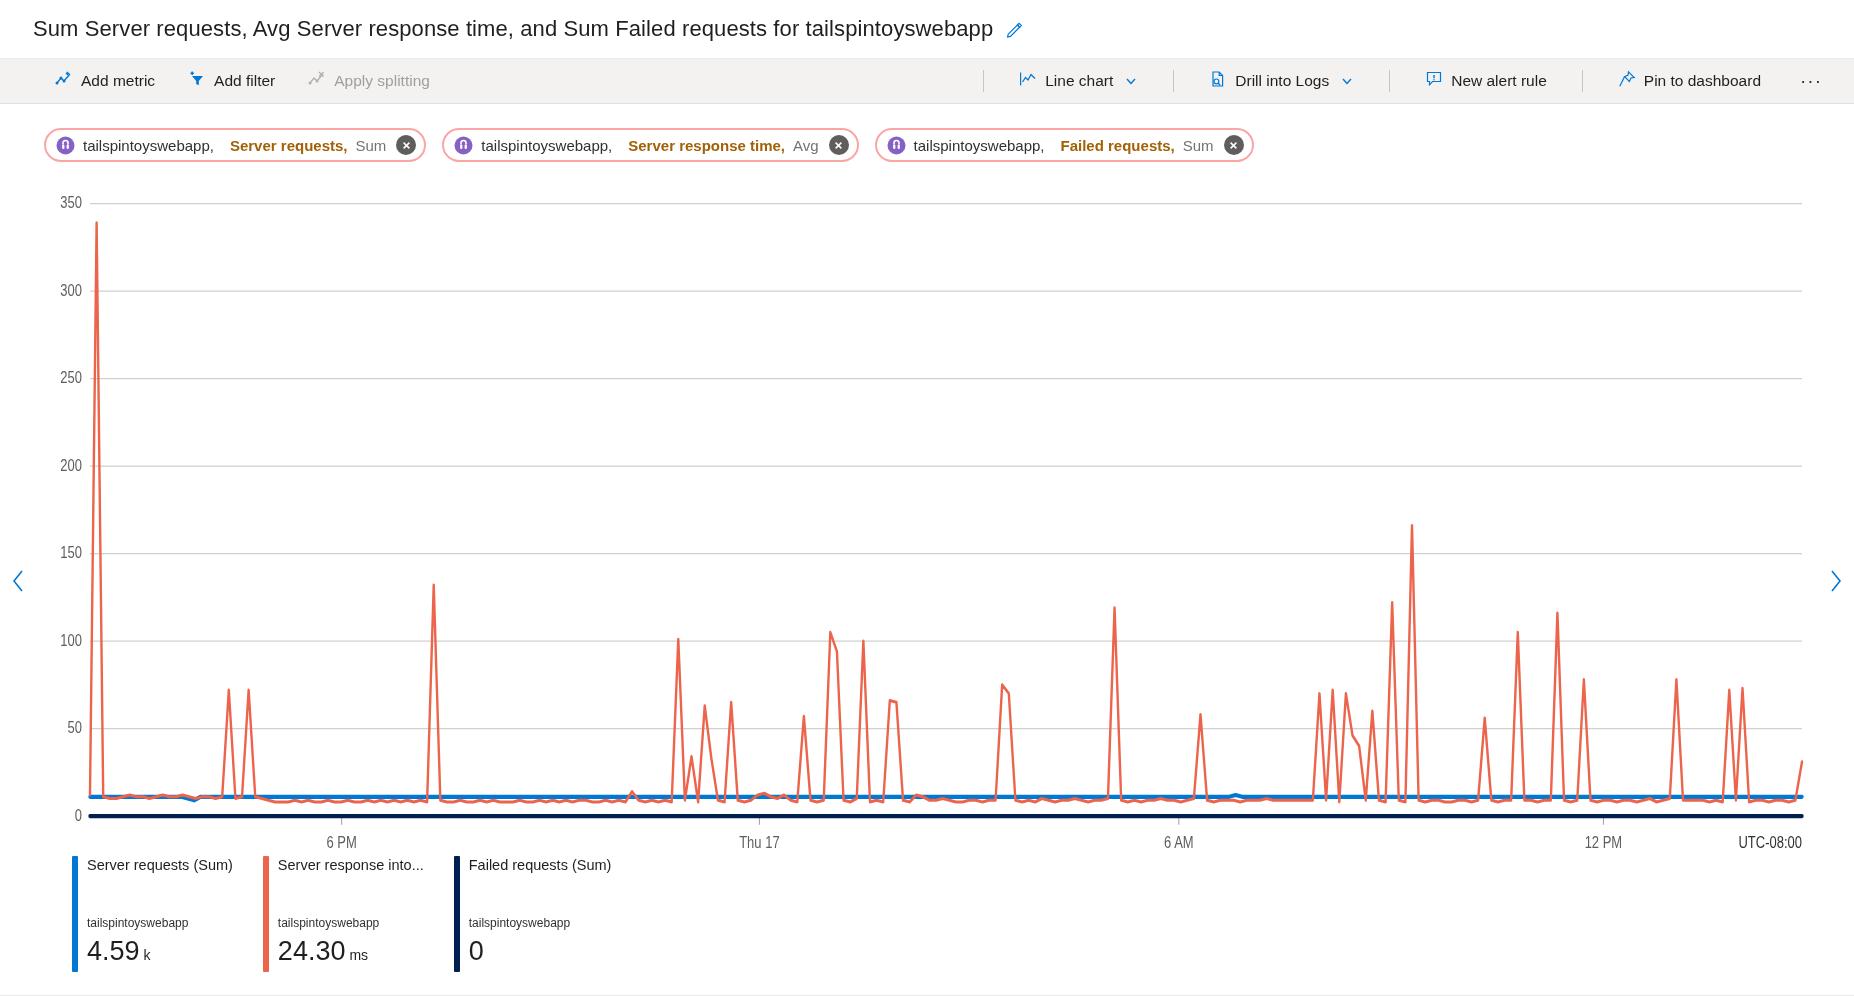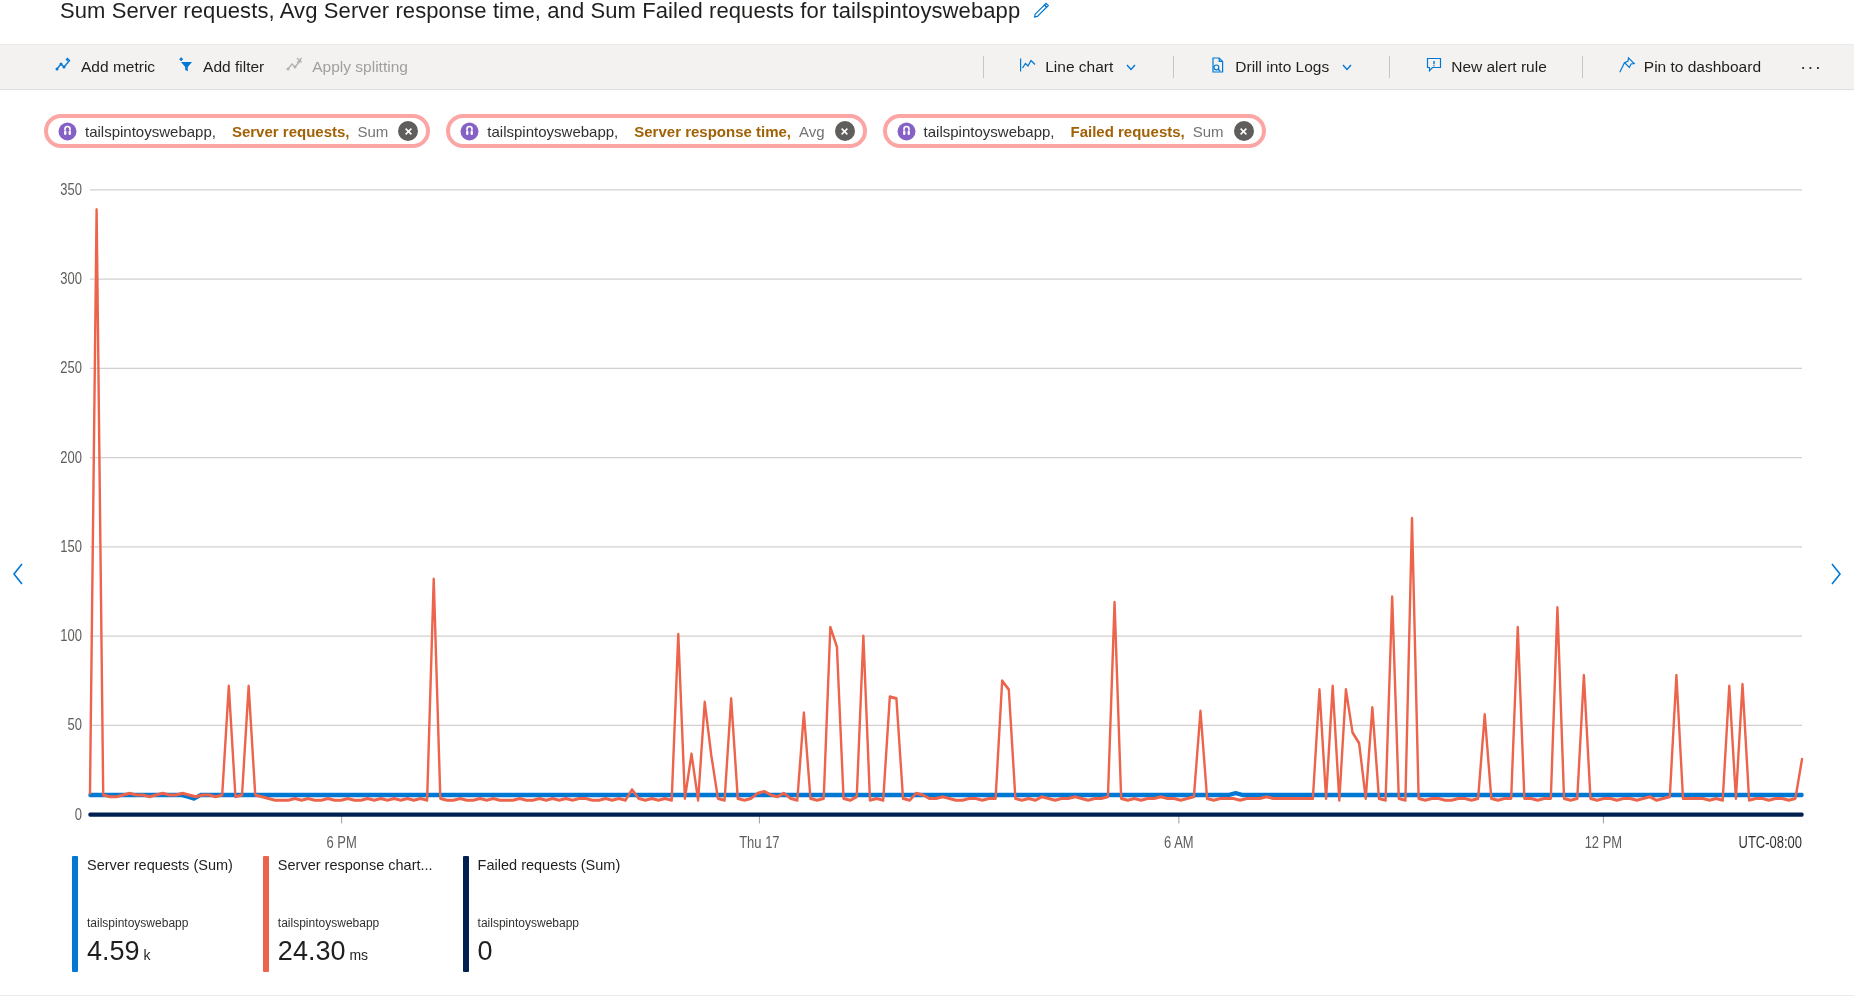--- a/index.html
+++ b/index.html
@@ -21,10 +21,10 @@
 
   
   .title-bar {
-    height: 44px;
-    display: flex;
-    align-items: flex-start;
-    padding-left: 60px;
+    height: 58px;
+    display: flex;
+    align-items: center;
+    padding-left: 33px;
     flex: 0 0 auto;
   }
   .title-text {

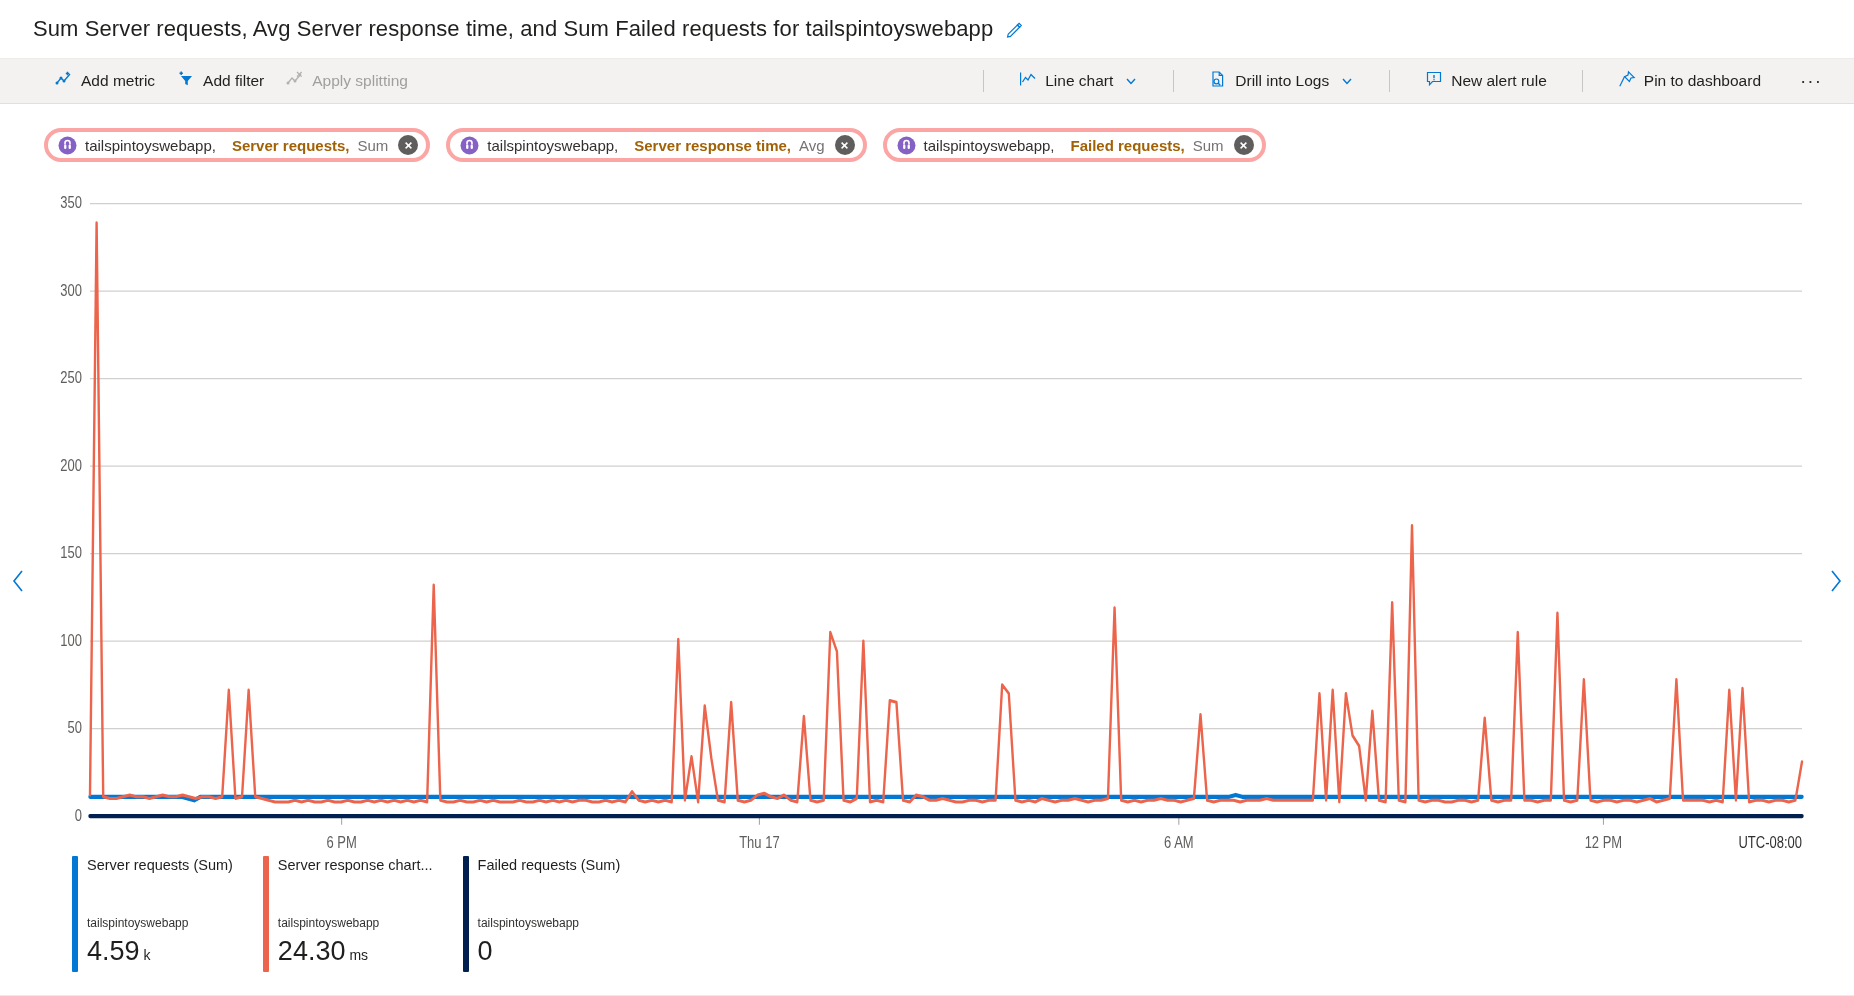--- a/index.html
+++ b/index.html
@@ -52,7 +52,7 @@
     padding: 0 22px 0 44px;
     flex: 0 0 auto;
   }
-  .tb-left { display: flex; align-items: flex-start; gap: 0px; }
+  .tb-left { display: flex; align-items: flex-start; gap: 11px; }
   .tb-right { display: flex; align-items: center; margin-left: auto; gap: 18px; }
   .tb-btn {
     display: inline-flex;

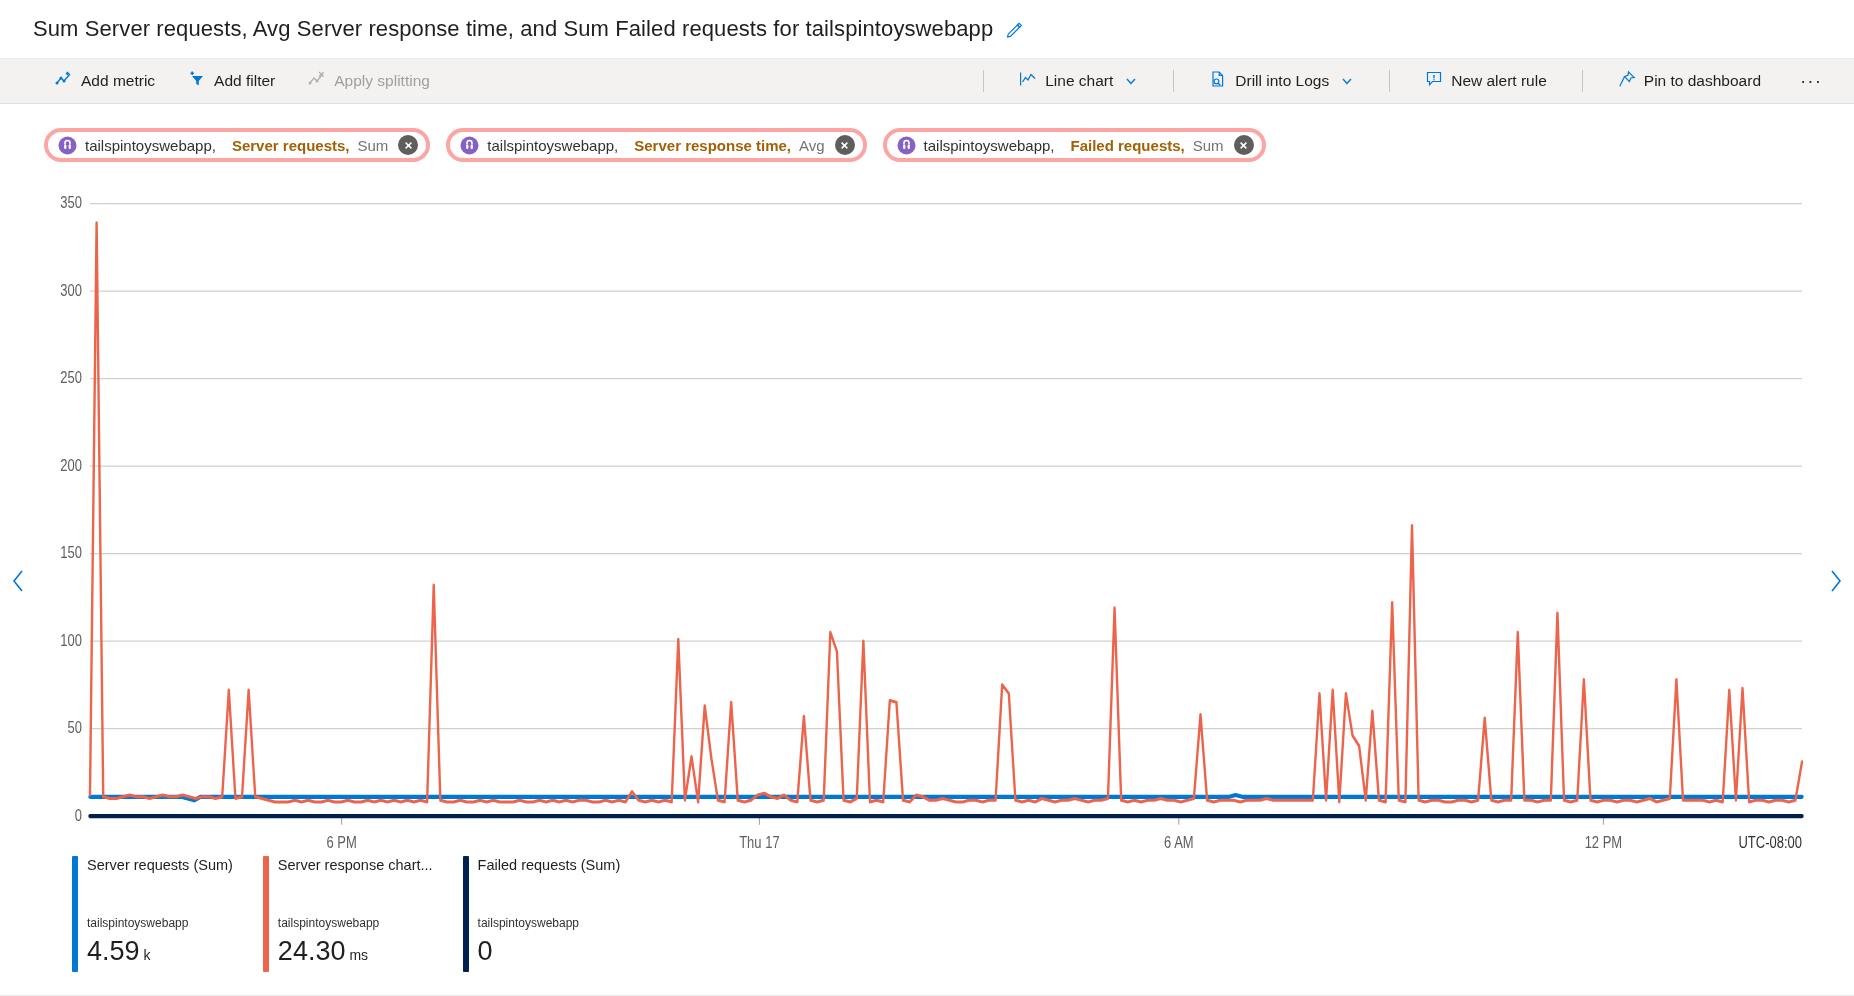--- a/index.html
+++ b/index.html
@@ -95,7 +95,7 @@
     display: inline-flex;
     align-items: center;
     height: 34px;
-    border: 4px solid #fca5a5;
+    border: 2px solid #fca5a5;
     border-radius: 17px;
     background: #ffffff;
     padding: 0 8px 0 10px;

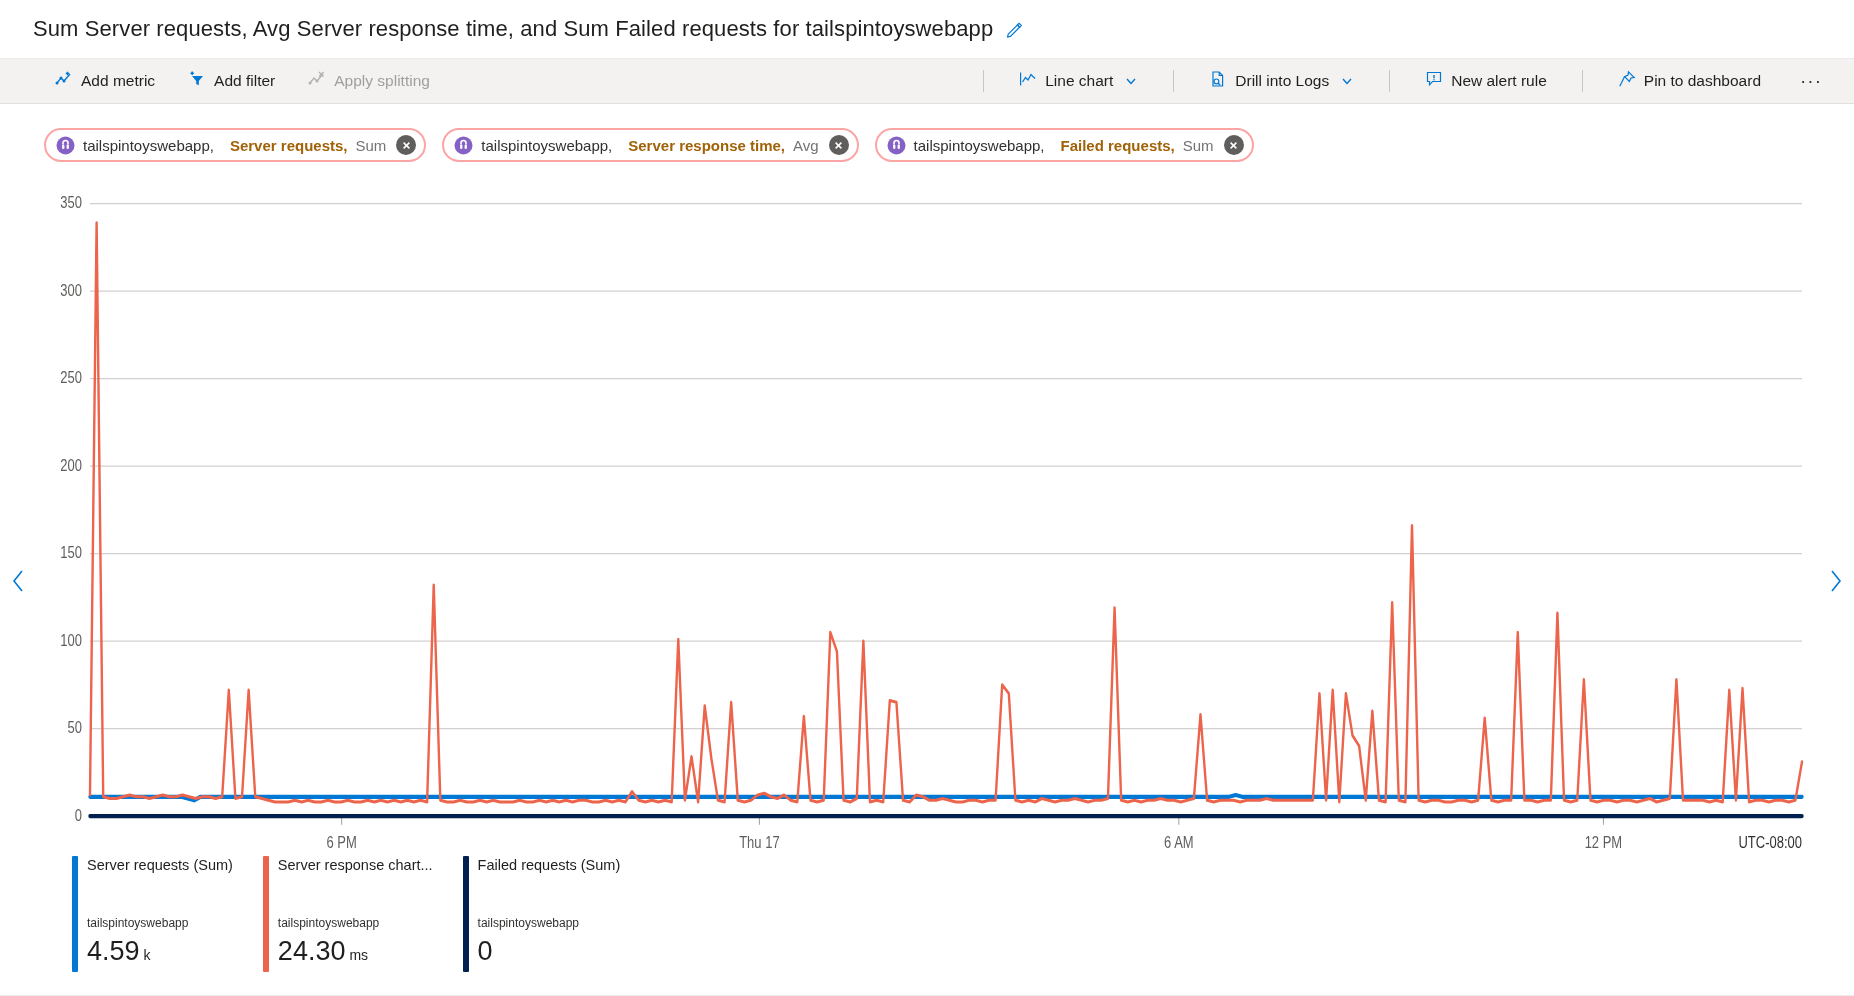--- a/index.html
+++ b/index.html
@@ -452,7 +452,7 @@
       <div class="legend-item">
         <div class="legend-swatch" id="sw1" style="background: rgb(236, 100, 75);"></div>
         <div class="legend-body">
-          <span class="legend-metric">Server response chart...</span>
+          <span class="legend-metric">Server response into...</span>
           <span class="legend-res">tailspintoyswebapp</span>
           <span class="legend-value">
             <span>24.30</span>

